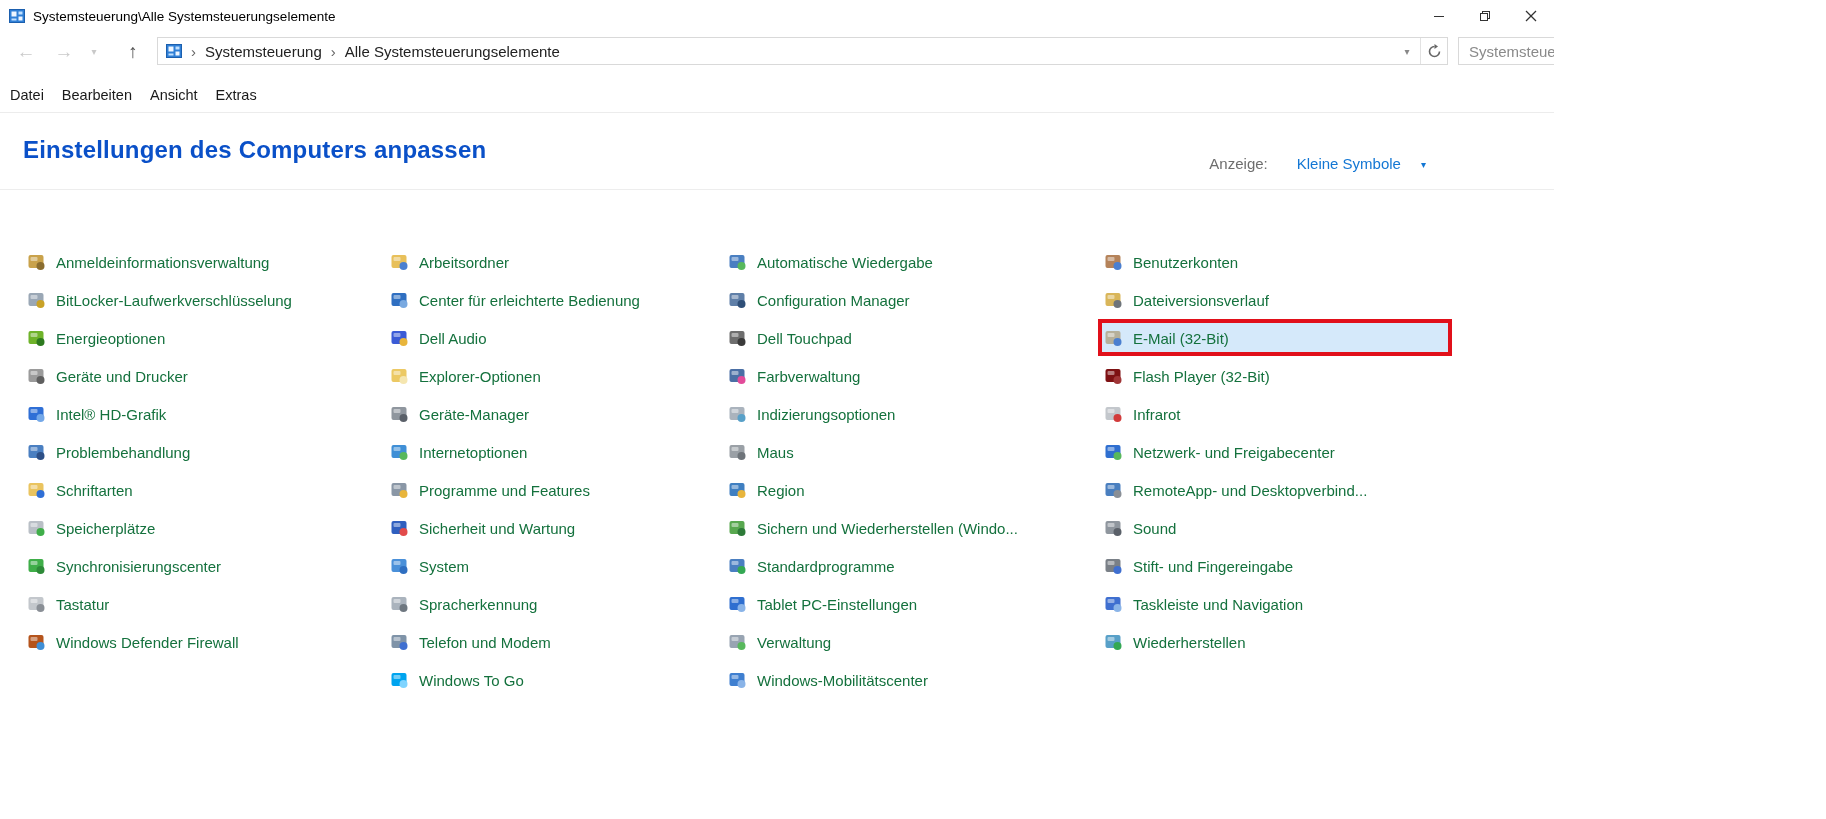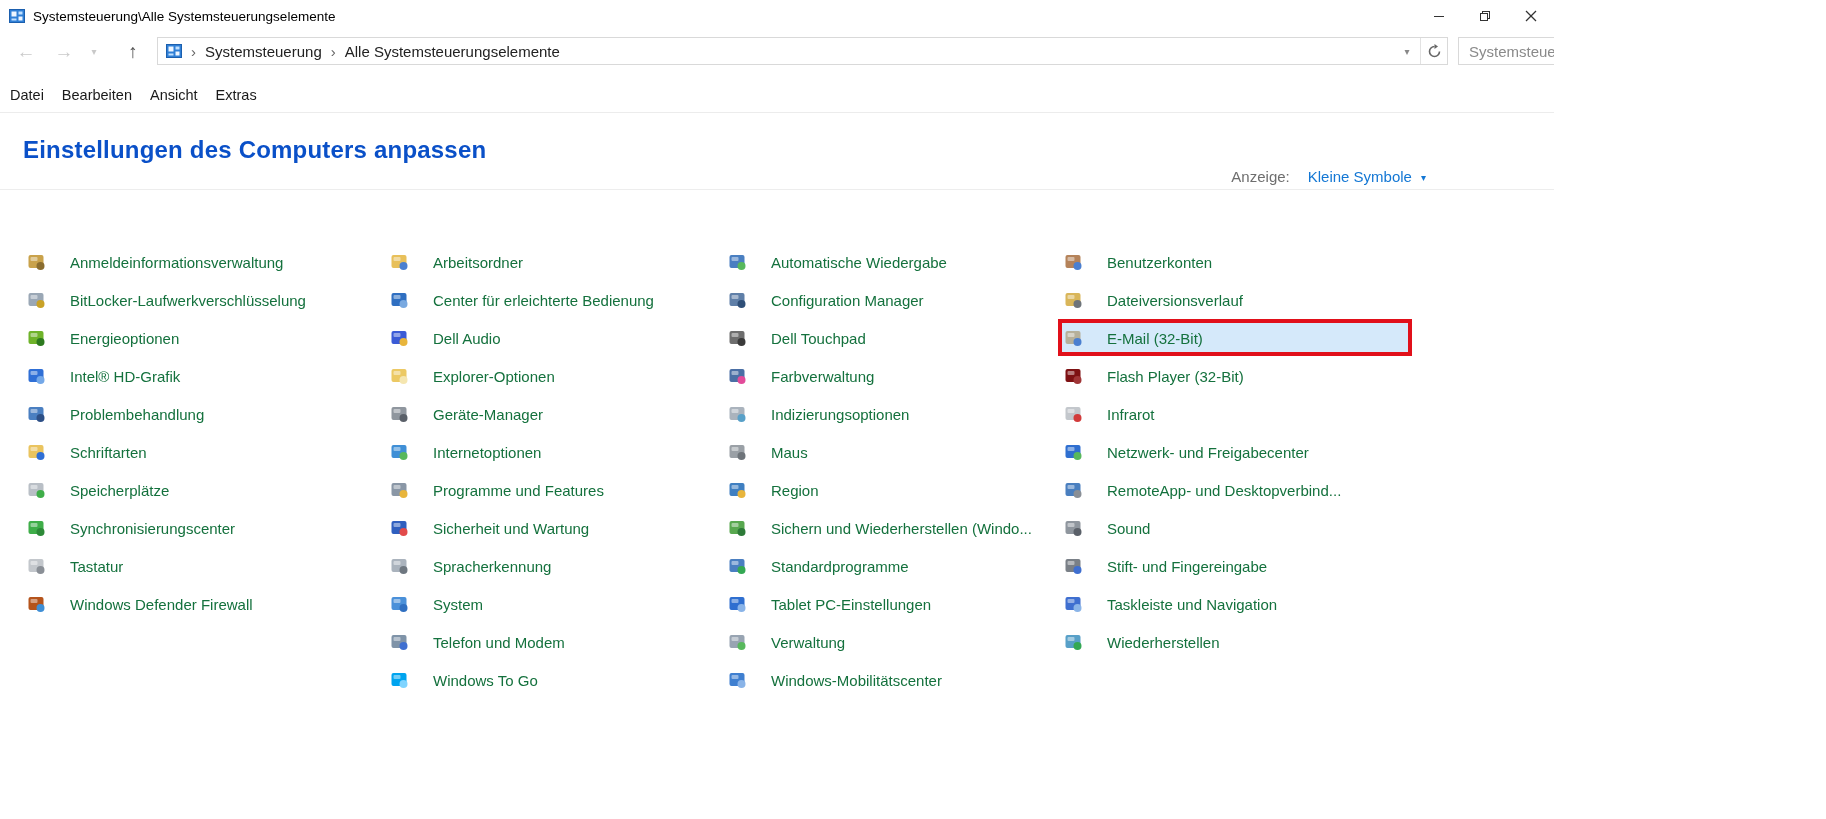--- a/index.html
+++ b/index.html
@@ -37,7 +37,7 @@
   
   .headerband{position:absolute;top:113px;left:0;right:0;height:77px;border-bottom:1px solid #ededed;box-sizing:border-box;}
   .page-title{position:absolute;left:23px;top:23px;font-size:24px;font-weight:700;color:var(--header-blue);margin:0;letter-spacing:.2px;}
-  .viewctl{position:absolute;right:128px;top:55px;display:flex;align-items:center;font-size:15px;gap:2px;}
+  .viewctl{position:absolute;right:128px;top:42px;display:flex;align-items:center;font-size:15px;gap:13px;}
   .view-label{color:#6e6e6e;margin-right:16px;}
   .view-value{color:var(--view-blue);}
   .view-caret{color:var(--view-blue);font-size:10px;margin-left:7px;transform:translateY(1px);}

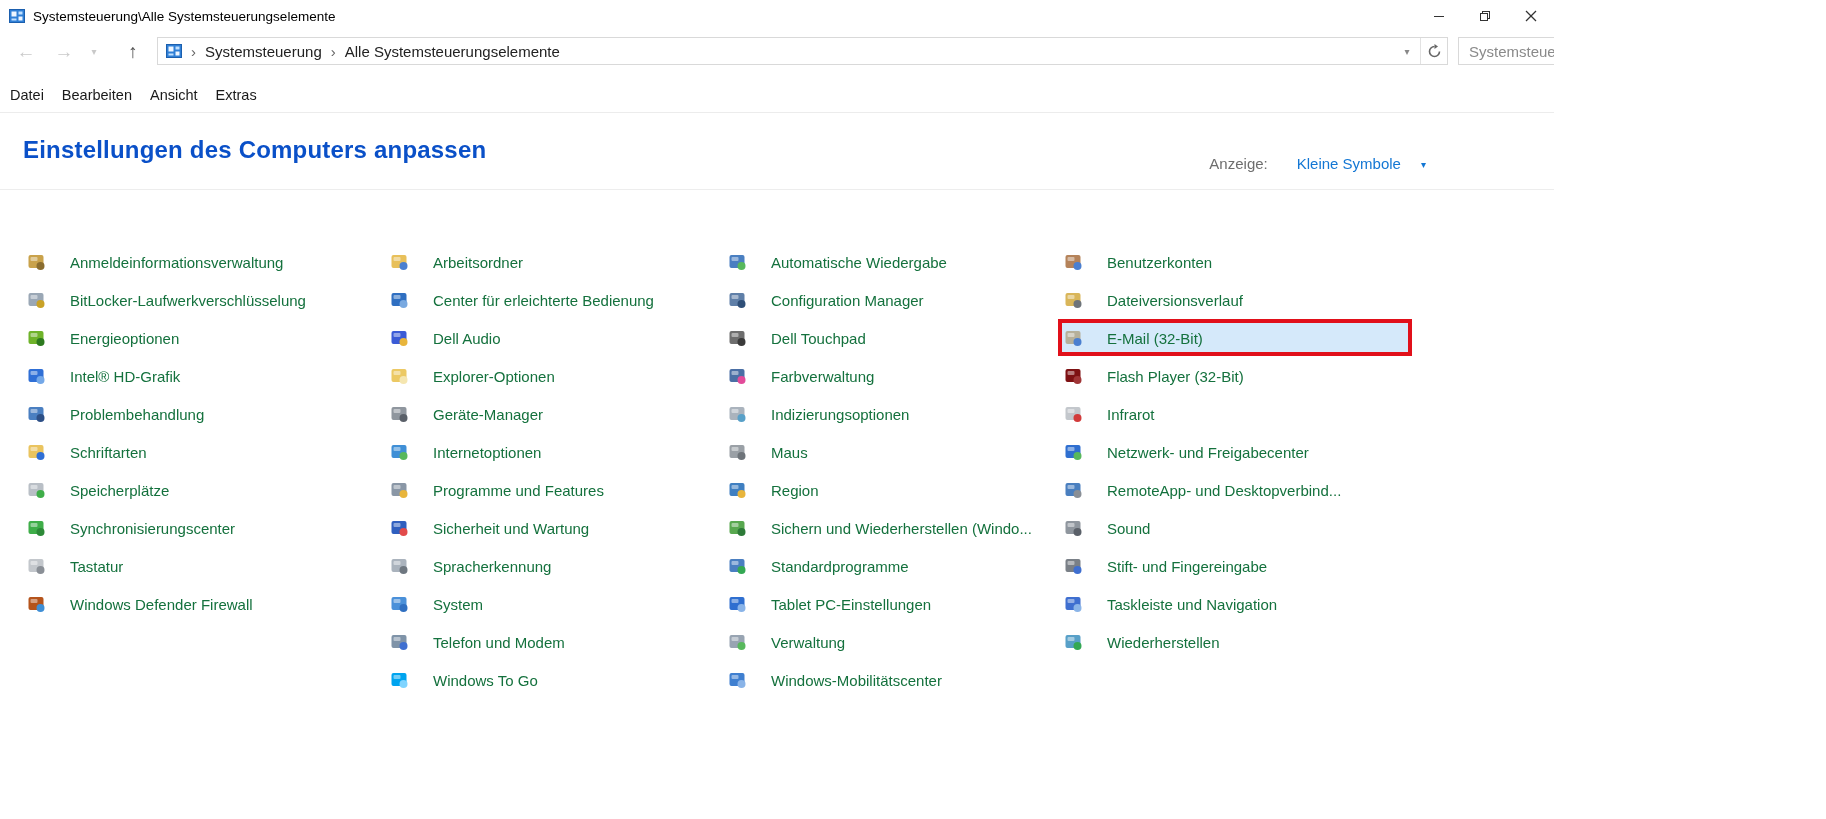--- a/index.html
+++ b/index.html
@@ -46,7 +46,7 @@
   .grid{position:absolute;top:243px;left:0;right:0;height:470px;}
   .col{position:absolute;top:0;width:356px;}
   .col.c0{left:27px}.col.c1{left:390px}.col.c2{left:728px}.col.c3{left:1064px}
-  .row{position:relative;height:38px;display:flex;align-items:center;gap:25px;cursor:pointer;}
+  .row{position:relative;height:38px;display:flex;align-items:center;gap:11px;cursor:pointer;}
   .row>*{position:relative;z-index:1;}
   .row .label{font-size:15px;color:var(--link-green);white-space:nowrap;}
   .row svg{flex:0 0 auto;display:block;}

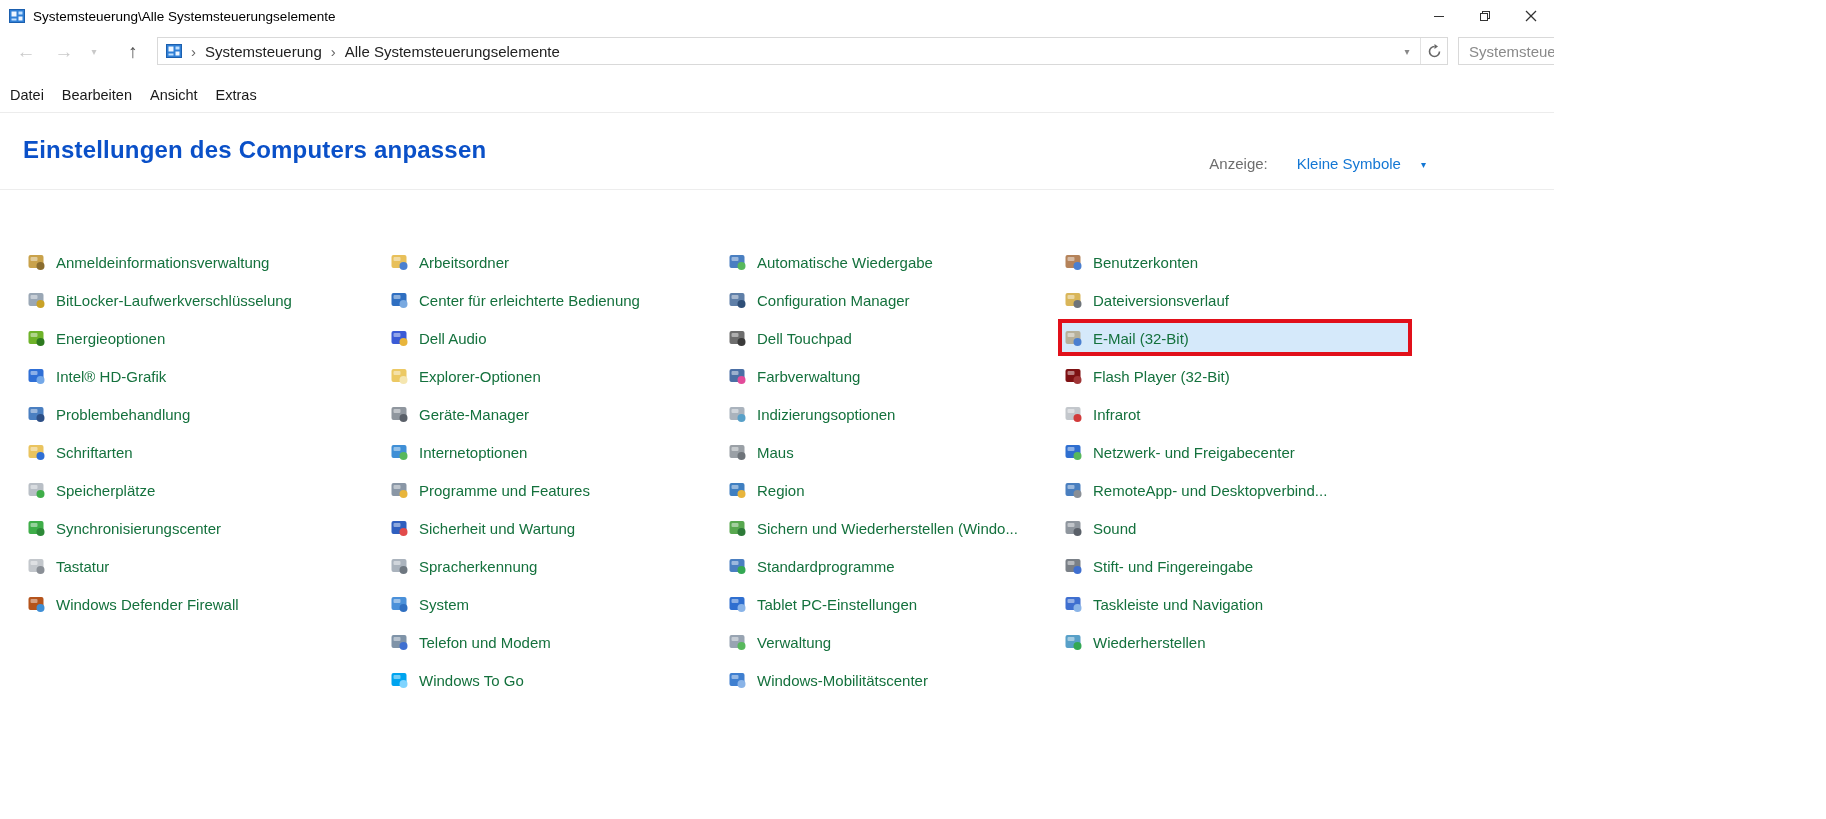--- a/index.html
+++ b/index.html
@@ -45,7 +45,7 @@
   
   .grid{position:absolute;top:243px;left:0;right:0;height:470px;}
   .col{position:absolute;top:0;width:356px;}
-  .col.c0{left:27px}.col.c1{left:390px}.col.c2{left:728px}.col.c3{left:1064px}
+  .col.c0{left:27px}.col.c1{left:390px}.col.c2{left:728px}.col.c3{left:1104px}
   .row{position:relative;height:38px;display:flex;align-items:center;gap:11px;cursor:pointer;}
   .row>*{position:relative;z-index:1;}
   .row .label{font-size:15px;color:var(--link-green);white-space:nowrap;}

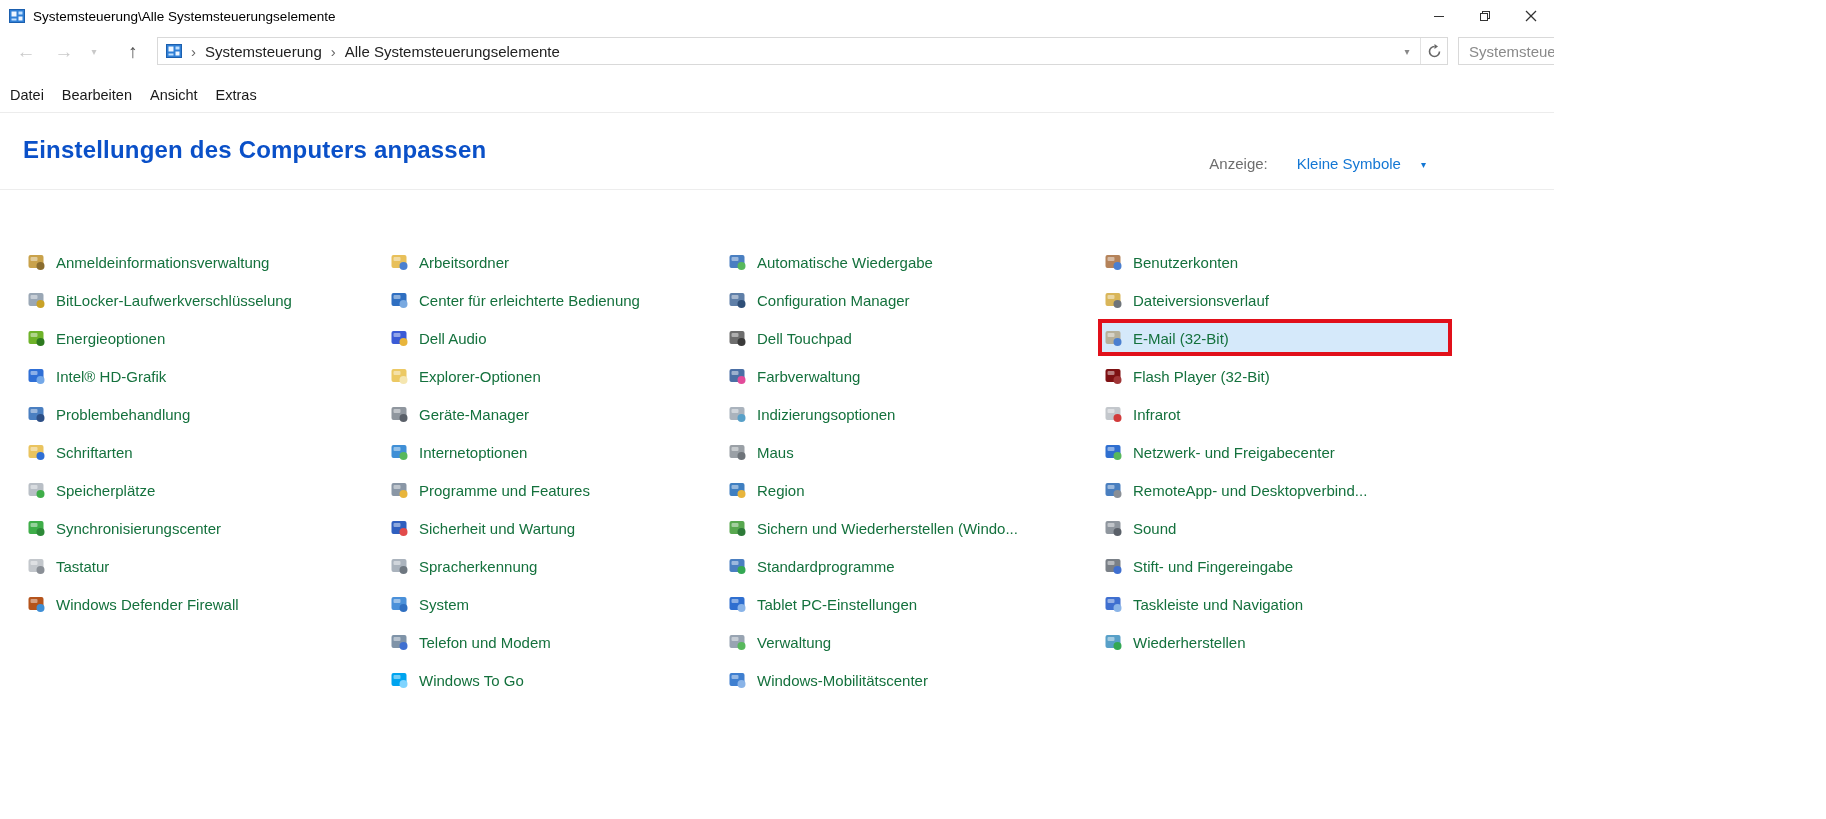--- a/index.html
+++ b/index.html
@@ -184,6 +184,14 @@
   </div>
         <div class="row">
     <svg class="icon" width="18" height="18" viewBox="0 0 18 18">
+      <rect class="ic-main" x="1.5" y="2" width="15" height="13" rx="2" fill="#9b9b9b"></rect>
+      <rect x="3.5" y="4" width="7" height="4" rx="1" fill="rgba(255,255,255,0.45)"></rect>
+      <circle class="ic-acc" cx="13.5" cy="13" r="4" fill="#5f5f5f"></circle>
+    </svg>
+    <span class="label">Geräte und Drucker</span>
+  </div>
+        <div class="row">
+    <svg class="icon" width="18" height="18" viewBox="0 0 18 18">
       <rect class="ic-main" x="1.5" y="2" width="15" height="13" rx="2" fill="#2f6fd6"></rect>
       <rect x="3.5" y="4" width="7" height="4" rx="1" fill="rgba(255,255,255,0.45)"></rect>
       <circle class="ic-acc" cx="13.5" cy="13" r="4" fill="#74a8e8"></circle>

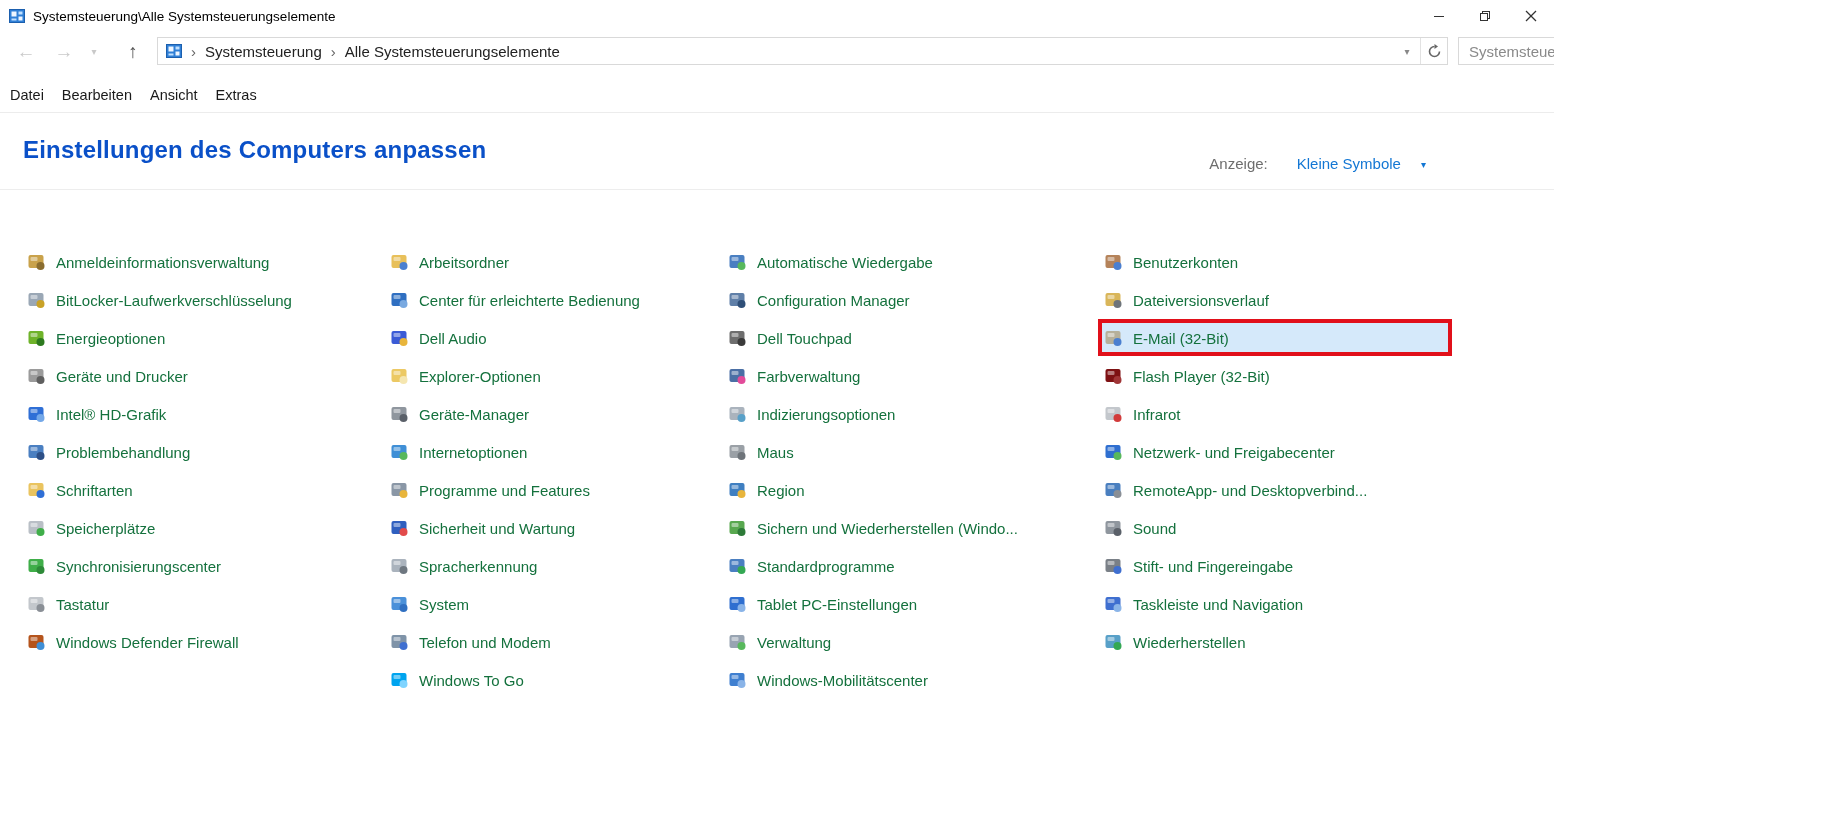--- a/index.html
+++ b/index.html
@@ -314,6 +314,14 @@
   </div>
         <div class="row">
     <svg class="icon" width="18" height="18" viewBox="0 0 18 18">
+      <rect class="ic-main" x="1.5" y="2" width="15" height="13" rx="2" fill="#4a90d9"></rect>
+      <rect x="3.5" y="4" width="7" height="4" rx="1" fill="rgba(255,255,255,0.45)"></rect>
+      <circle class="ic-acc" cx="13.5" cy="13" r="4" fill="#2f6fc1"></circle>
+    </svg>
+    <span class="label">System</span>
+  </div>
+        <div class="row">
+    <svg class="icon" width="18" height="18" viewBox="0 0 18 18">
       <rect class="ic-main" x="1.5" y="2" width="15" height="13" rx="2" fill="#aab3bd"></rect>
       <rect x="3.5" y="4" width="7" height="4" rx="1" fill="rgba(255,255,255,0.45)"></rect>
       <circle class="ic-acc" cx="13.5" cy="13" r="4" fill="#6e7780"></circle>
@@ -322,14 +330,6 @@
   </div>
         <div class="row">
     <svg class="icon" width="18" height="18" viewBox="0 0 18 18">
-      <rect class="ic-main" x="1.5" y="2" width="15" height="13" rx="2" fill="#4a90d9"></rect>
-      <rect x="3.5" y="4" width="7" height="4" rx="1" fill="rgba(255,255,255,0.45)"></rect>
-      <circle class="ic-acc" cx="13.5" cy="13" r="4" fill="#2f6fc1"></circle>
-    </svg>
-    <span class="label">System</span>
-  </div>
-        <div class="row">
-    <svg class="icon" width="18" height="18" viewBox="0 0 18 18">
       <rect class="ic-main" x="1.5" y="2" width="15" height="13" rx="2" fill="#7f93a8"></rect>
       <rect x="3.5" y="4" width="7" height="4" rx="1" fill="rgba(255,255,255,0.45)"></rect>
       <circle class="ic-acc" cx="13.5" cy="13" r="4" fill="#3f6fd0"></circle>

